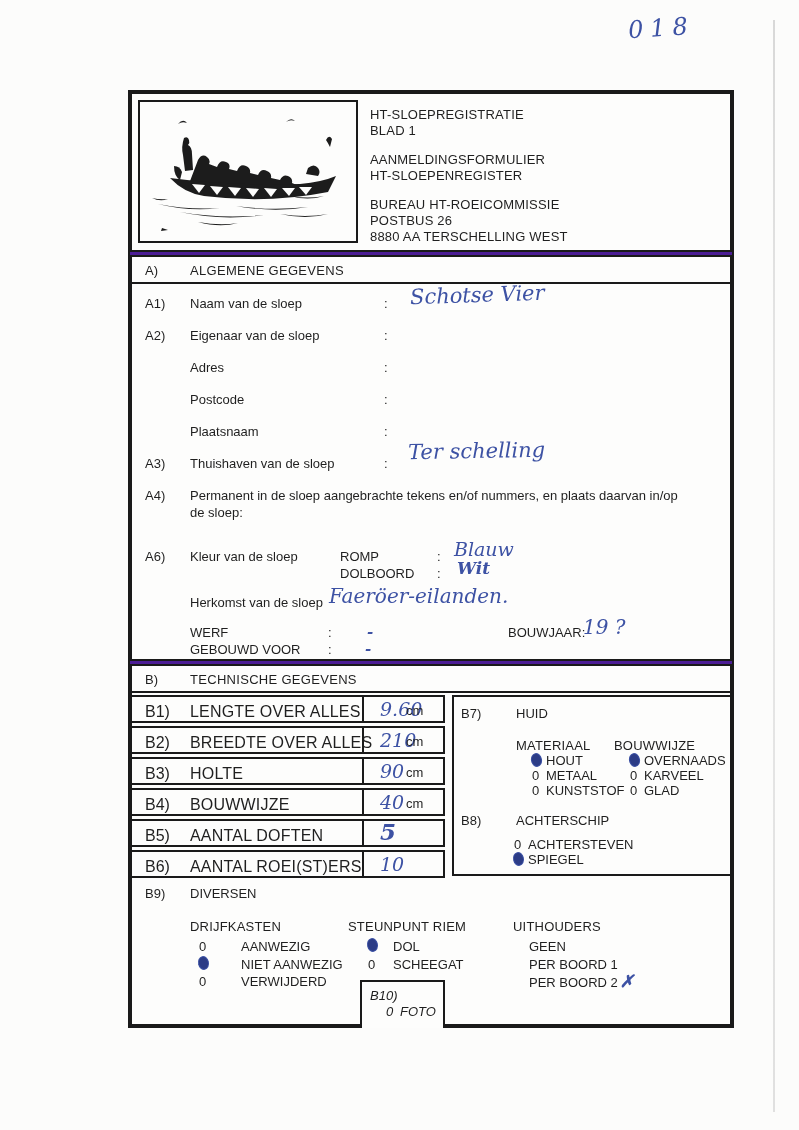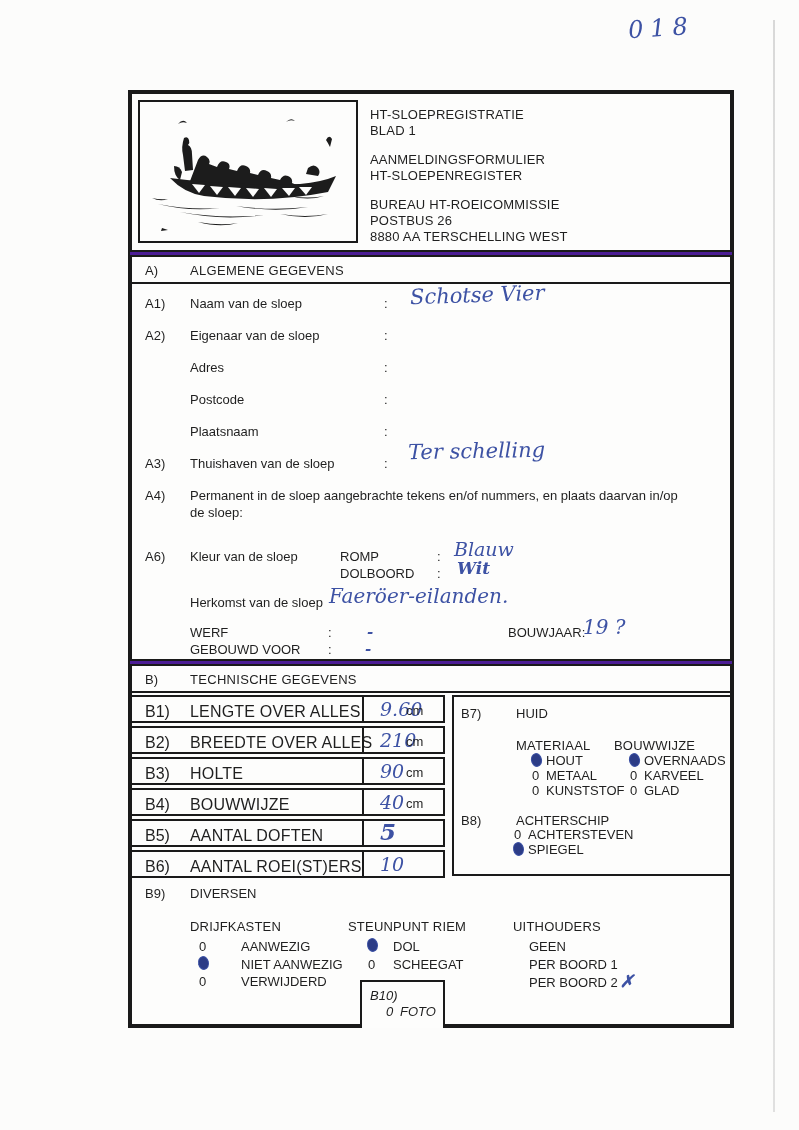--- a/index.html
+++ b/index.html
@@ -311,7 +311,7 @@
           <span style="position:absolute;left:7px">B8)</span>
           <span style="position:absolute;left:62px">ACHTERSCHIP</span>
         </div>
-        <div style="position:absolute;left:44px;top:130px">
+        <div style="position:absolute;left:44px;top:140px">
           <div class="opt-line"><span class="marker">0</span><span>ACHTERSTEVEN</span></div>
           <div class="opt-line"><span class="marker checked">0</span><span>SPIEGEL</span></div>
         </div>

